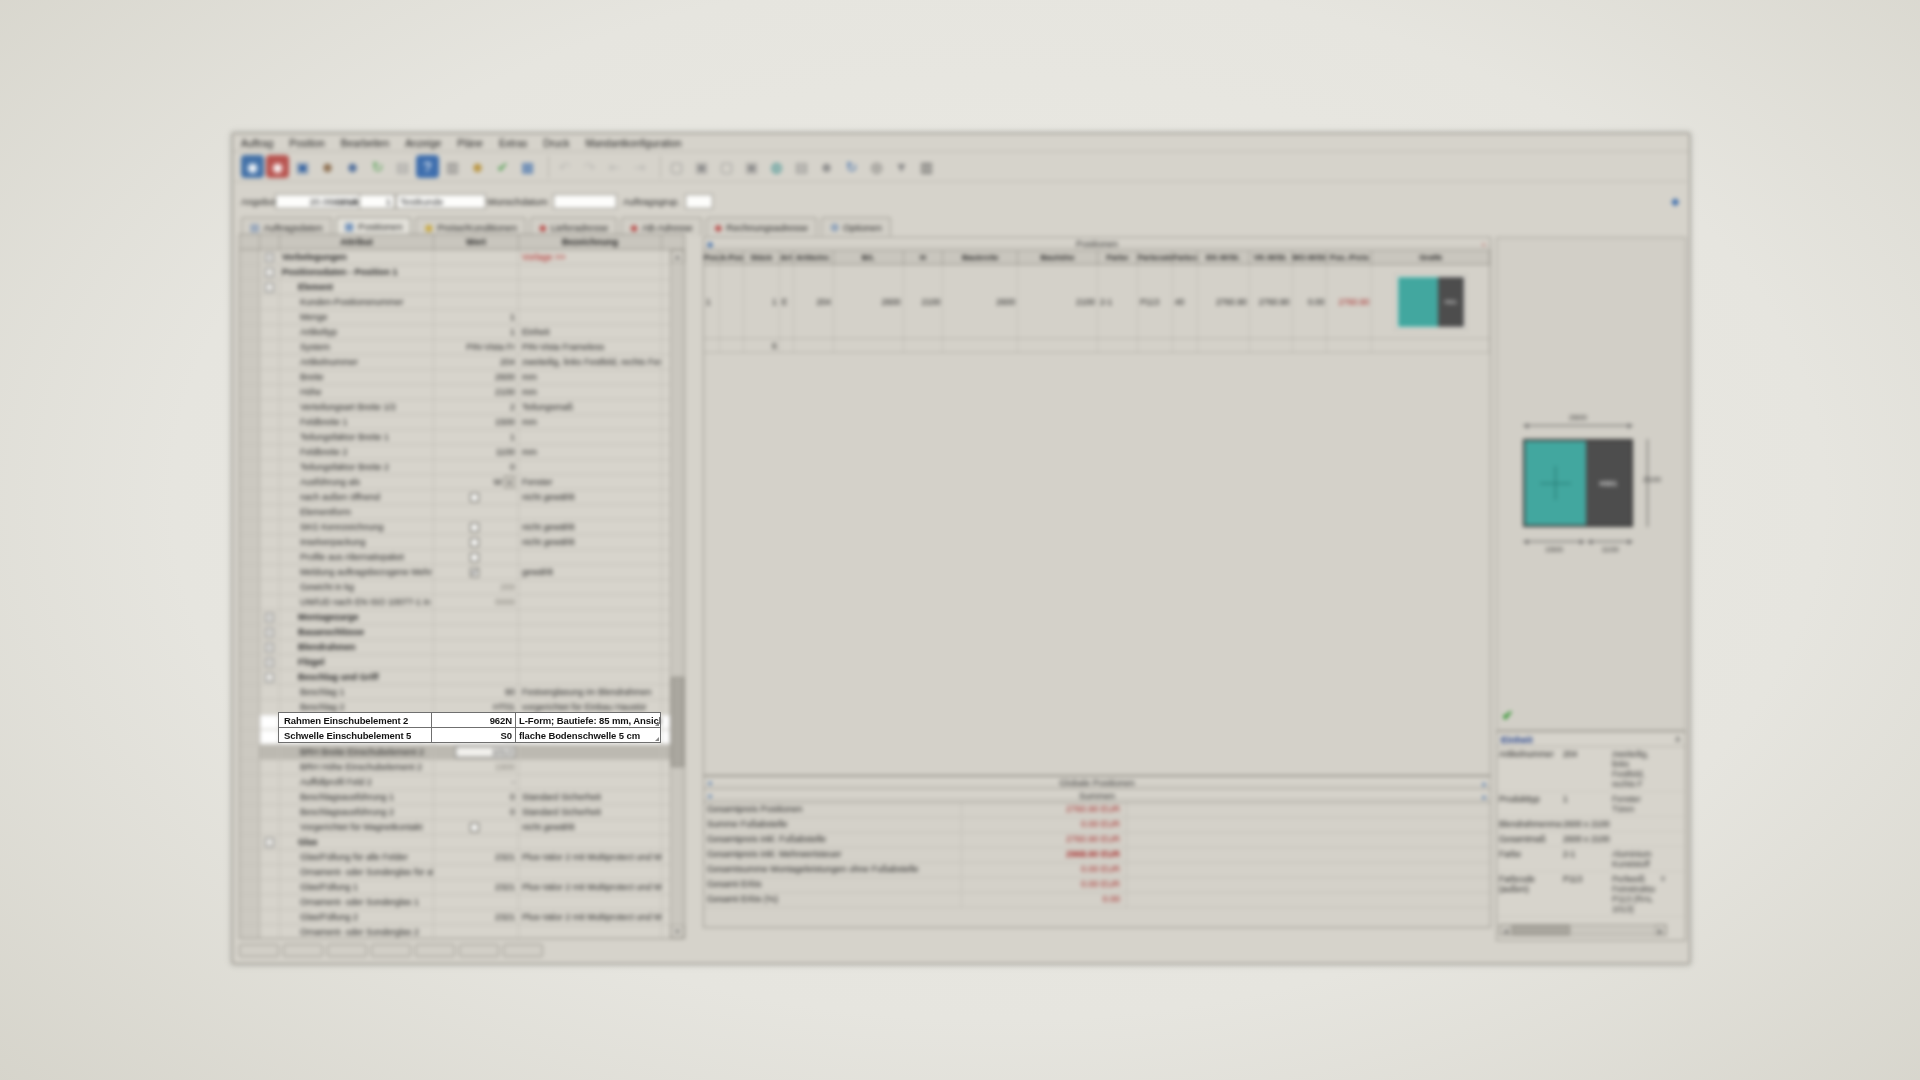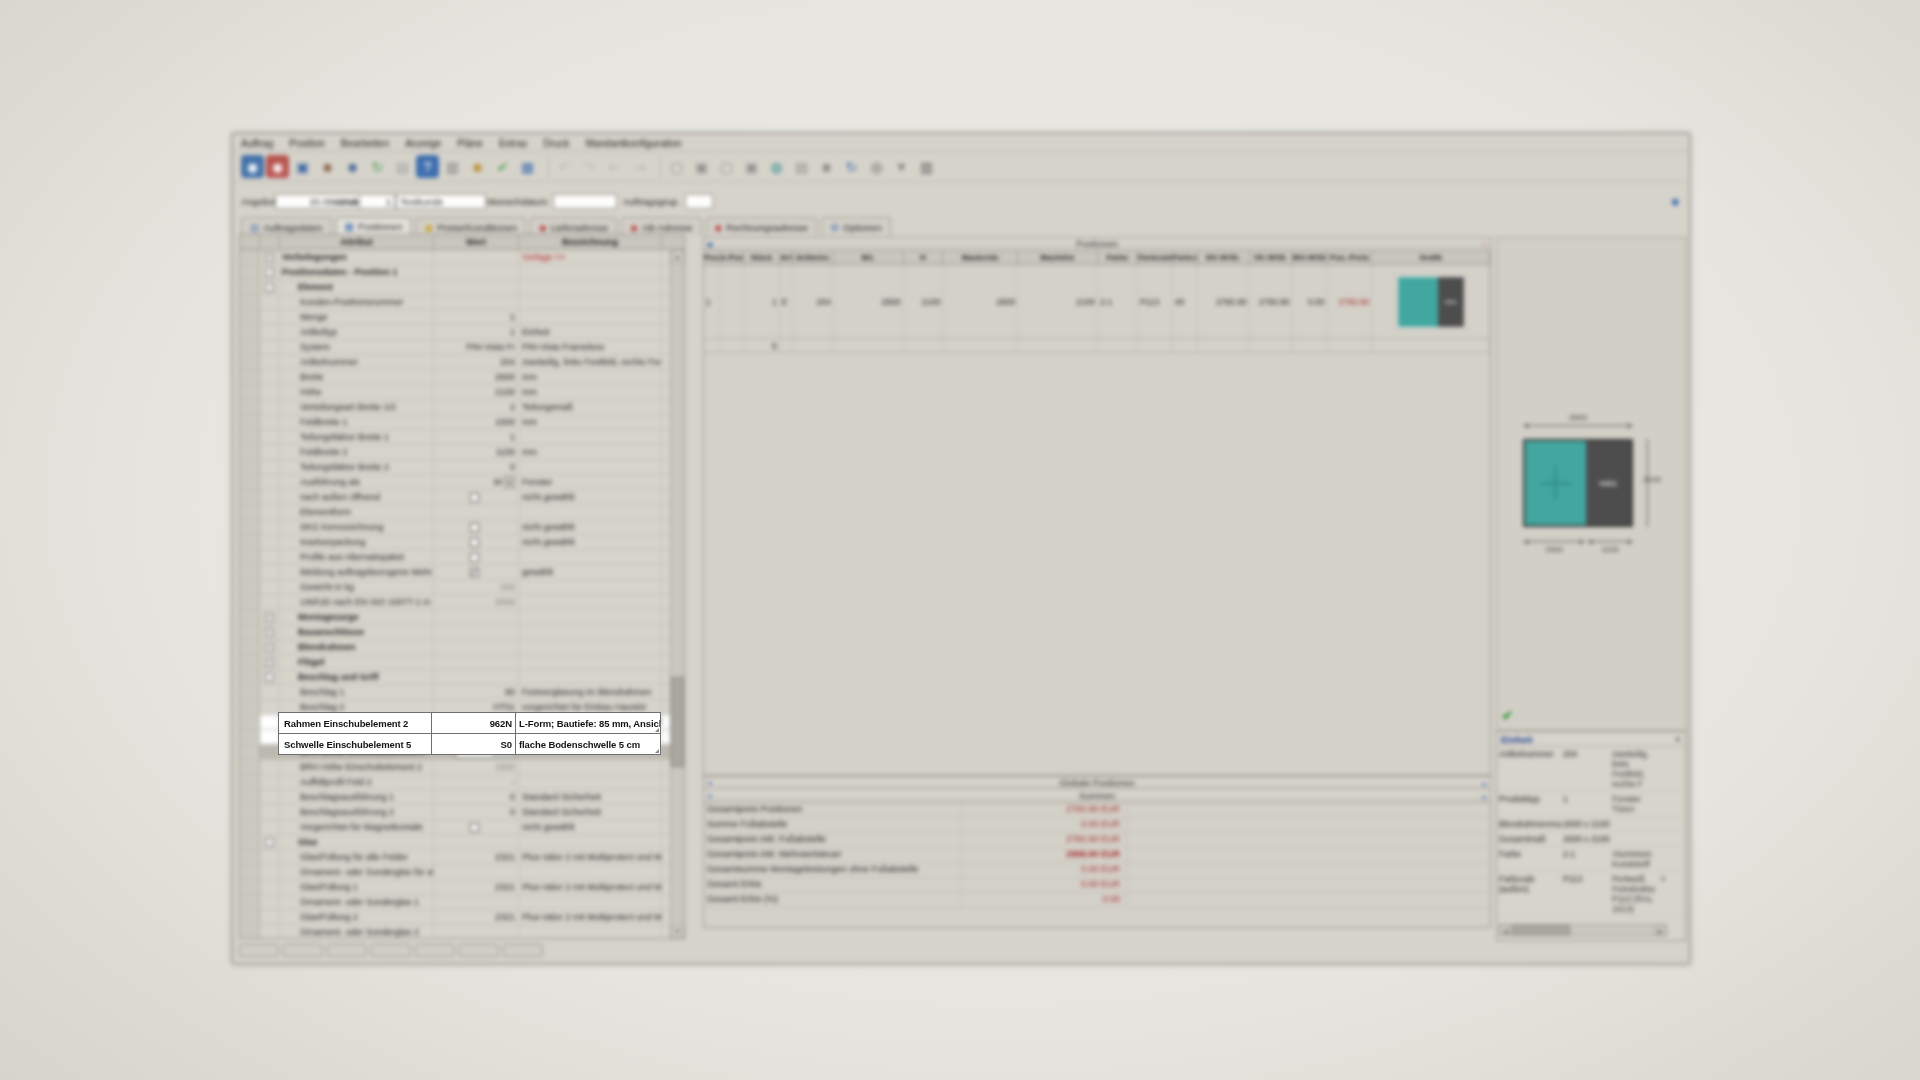--- a/index.html
+++ b/index.html
@@ -146,7 +146,7 @@
 
   
   .sharp-overlay { position:absolute; left:278px; top:713px; width:385px; z-index:10; }
-  .sh-row { display:flex; height:21px; }
+  .sh-row { display:flex; height:15px; }
   .sh-cell { background:#ffffff; border:1px solid #6f6f6f; margin-top:-1px; font-size:9.5px; font-weight:bold;
              color:#141414; display:flex; align-items:center; overflow:hidden; white-space:nowrap; letter-spacing:-0.1px; }
   .sh-lbl { width:154px; padding-left:5px; }

